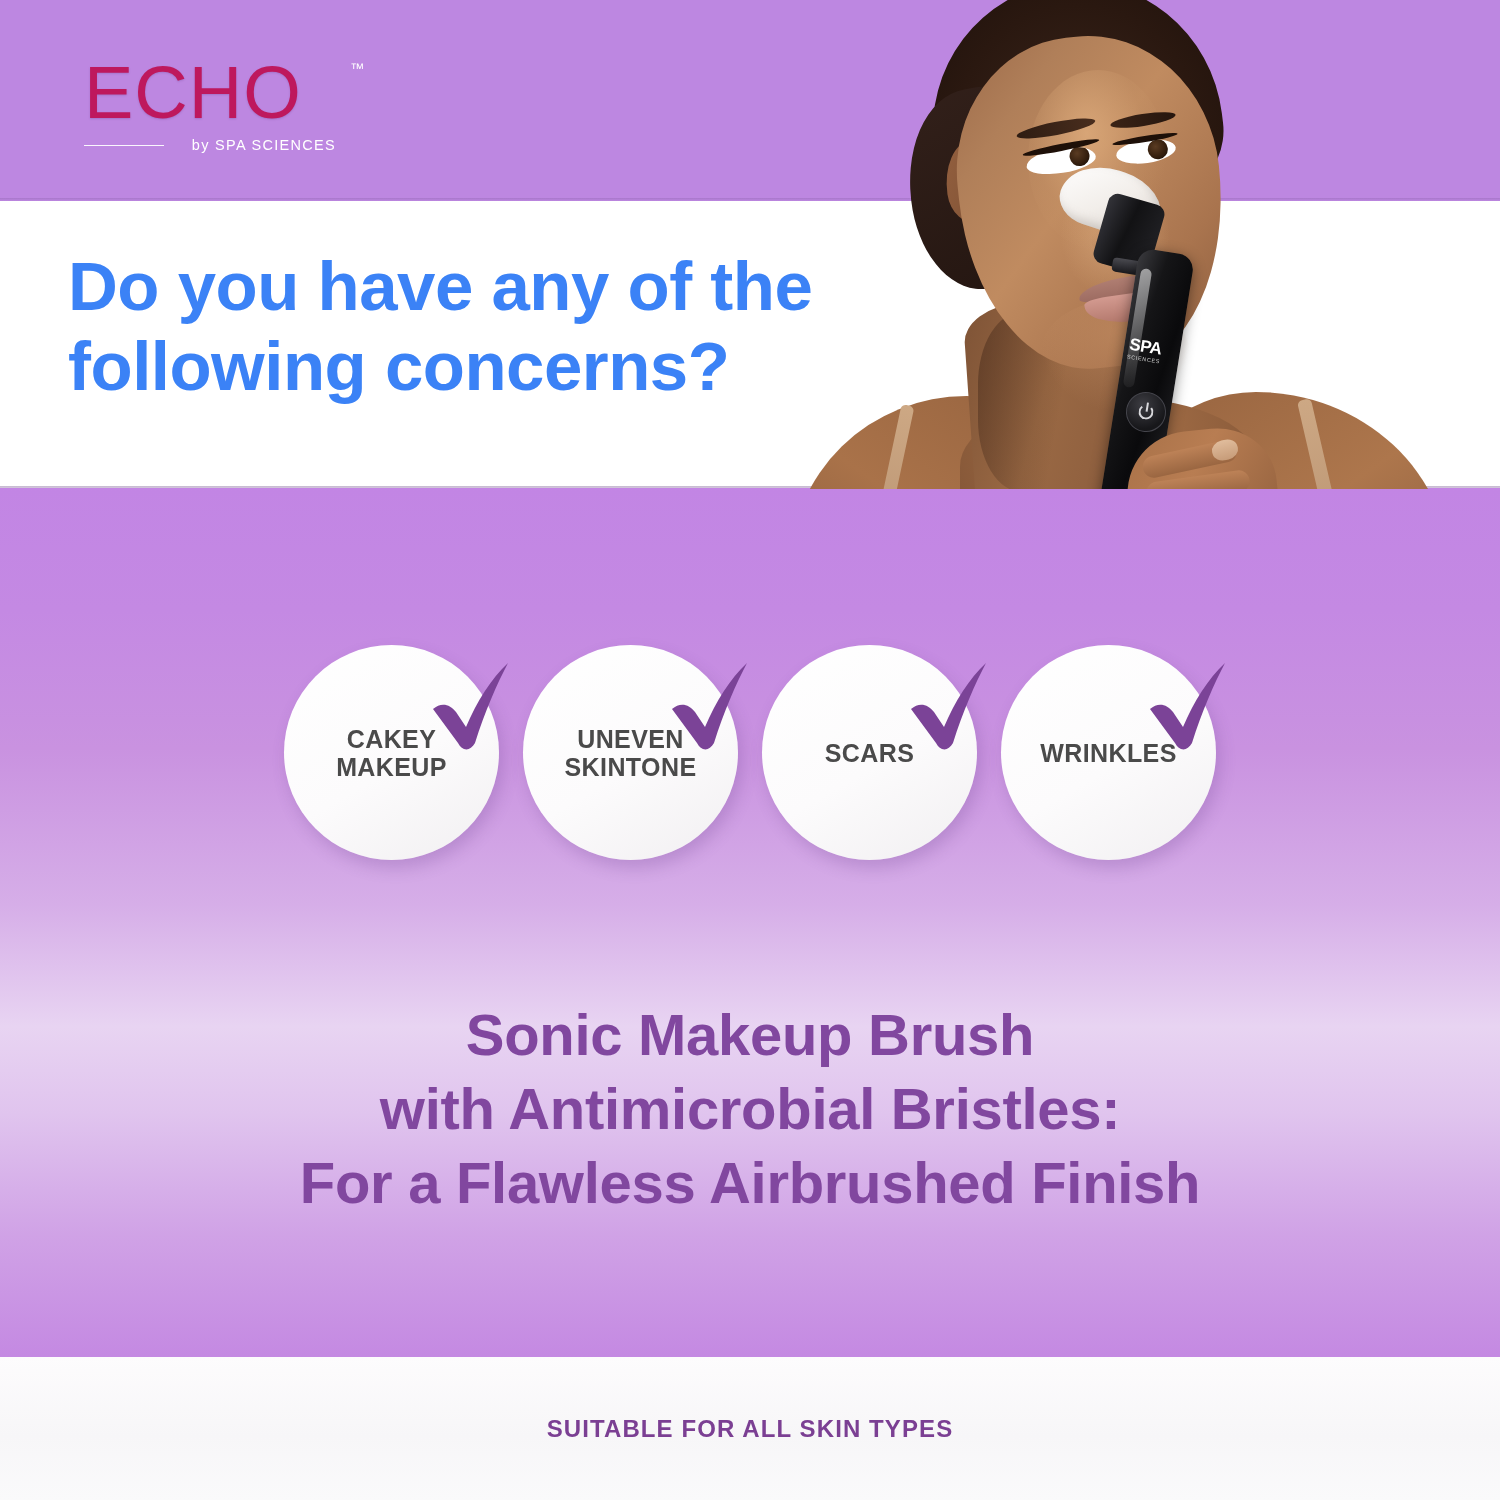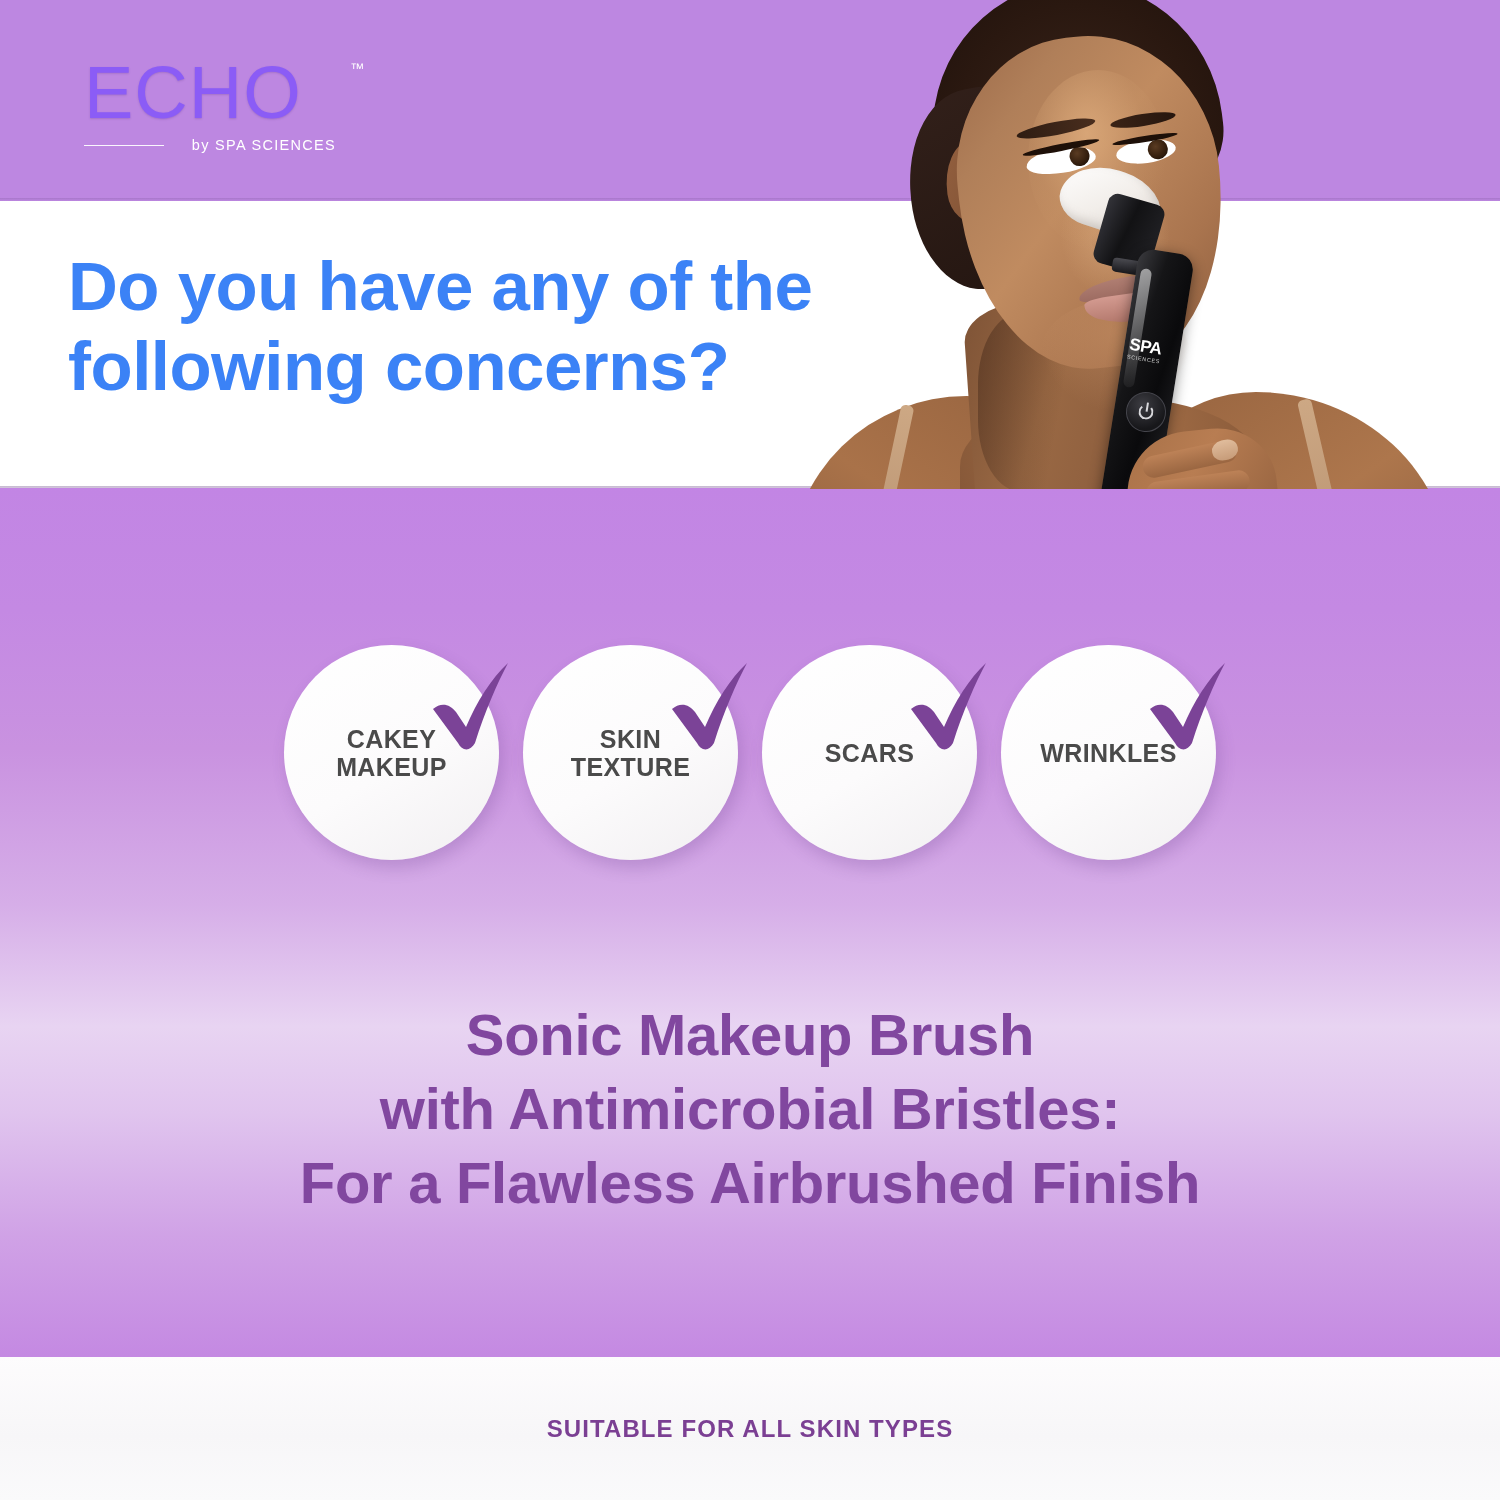--- a/index.html
+++ b/index.html
@@ -25,7 +25,7 @@
   .logo { position:absolute; left:84px; top:58px; width:260px; }
   .logo-word {
     font-size:74px; font-weight:400; letter-spacing:1px;
-    color:#8b5cf6; line-height:.95;
+    color:#be185d; line-height:.95;
     font-family:"Liberation Sans", sans-serif;
     position:relative; display:inline-block;
     text-shadow:0 1px 2px rgba(90,50,130,.25);

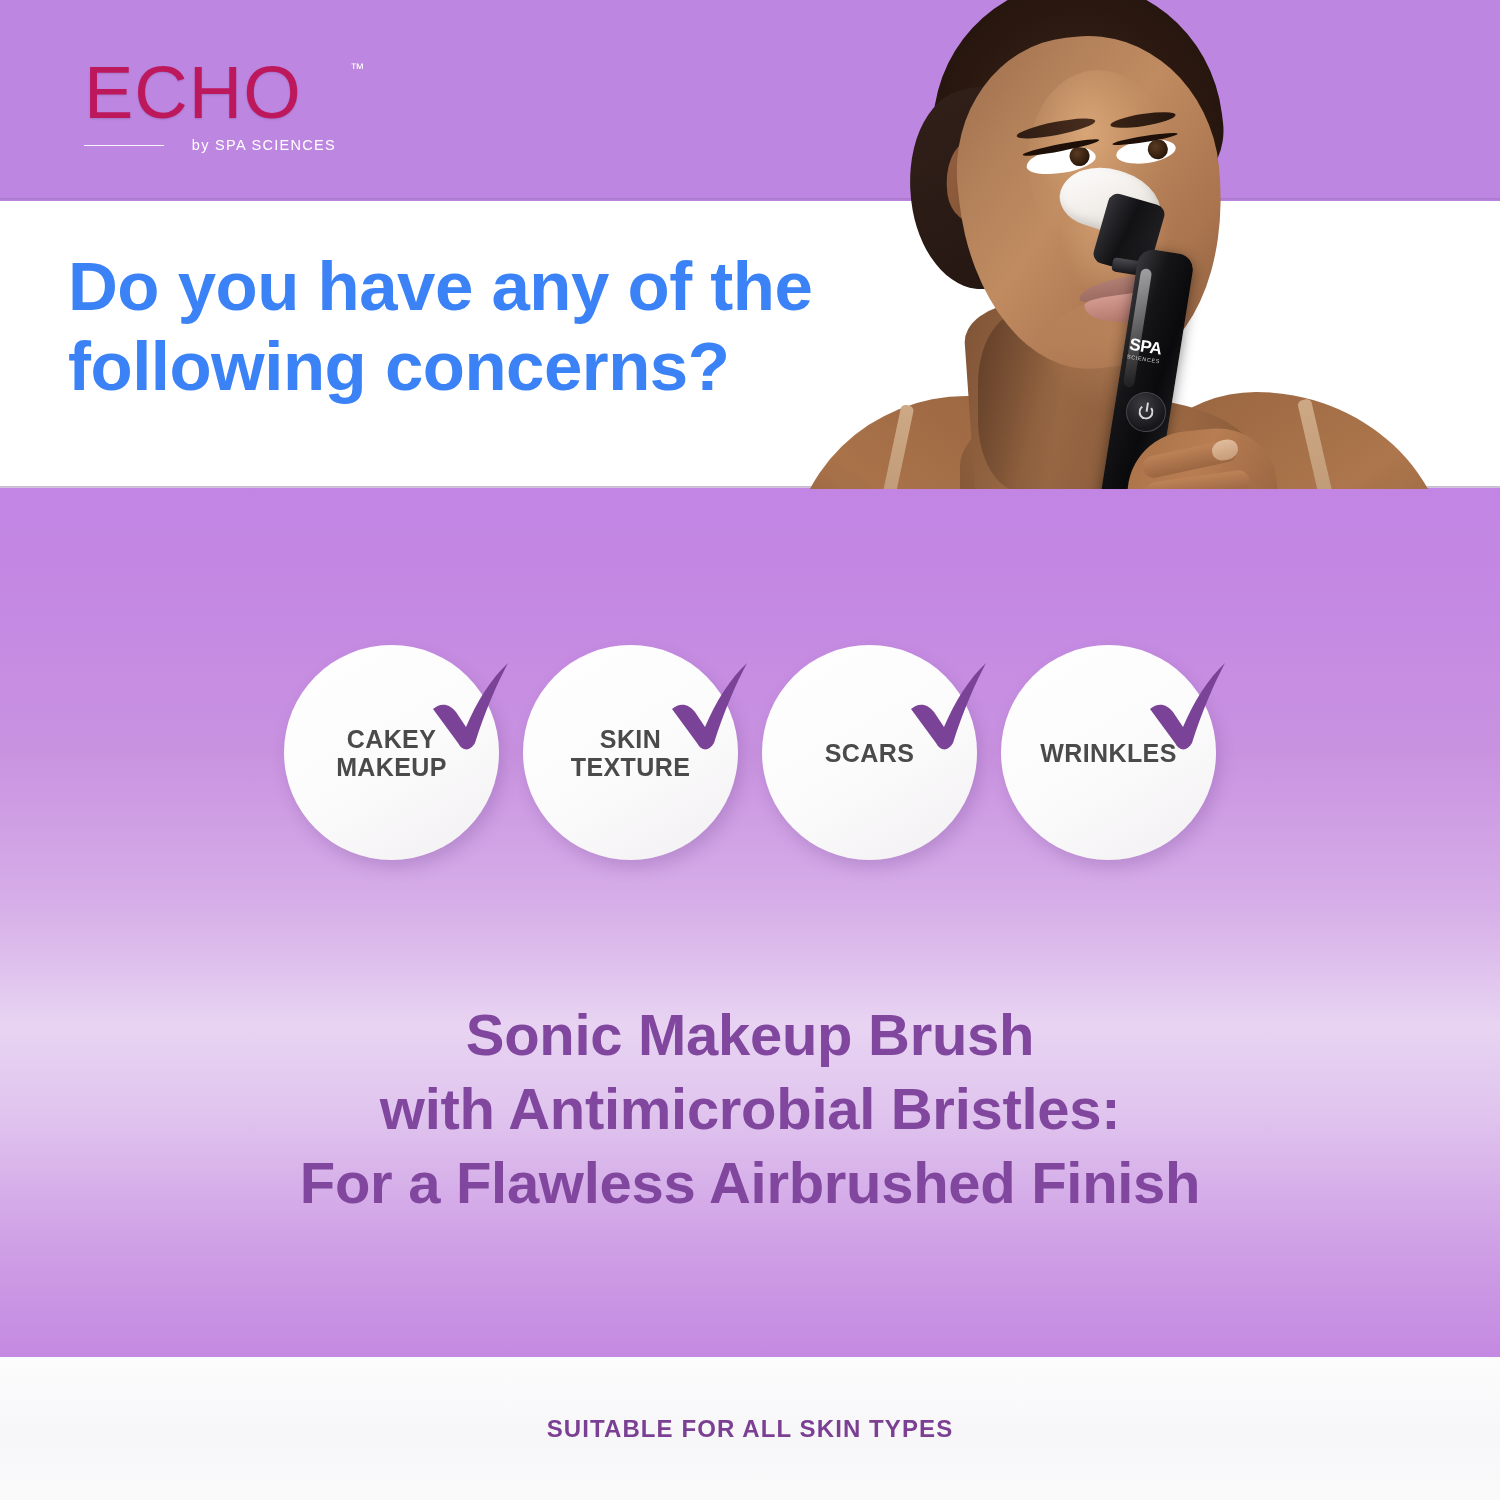--- a/index.html
+++ b/index.html
@@ -419,6 +419,15 @@
     </div>
     <div class="circle-wrap">
       <div class="circle">
+        <span class="circle-label">UNEVEN
+SKINTONE</span>
+      </div>
+      <svg class="check" viewBox="0 0 92 96">
+        <path d="M8 52 C16 45 25 47 31 55 L41 70 C52 44 66 22 83 6 C72 27 60 54 50 86 C45 95 37 94 33 86 Z" fill="#7B4397"></path>
+      </svg>
+    </div>
+    <div class="circle-wrap">
+      <div class="circle">
         <span class="circle-label">SKIN
 TEXTURE</span>
       </div>

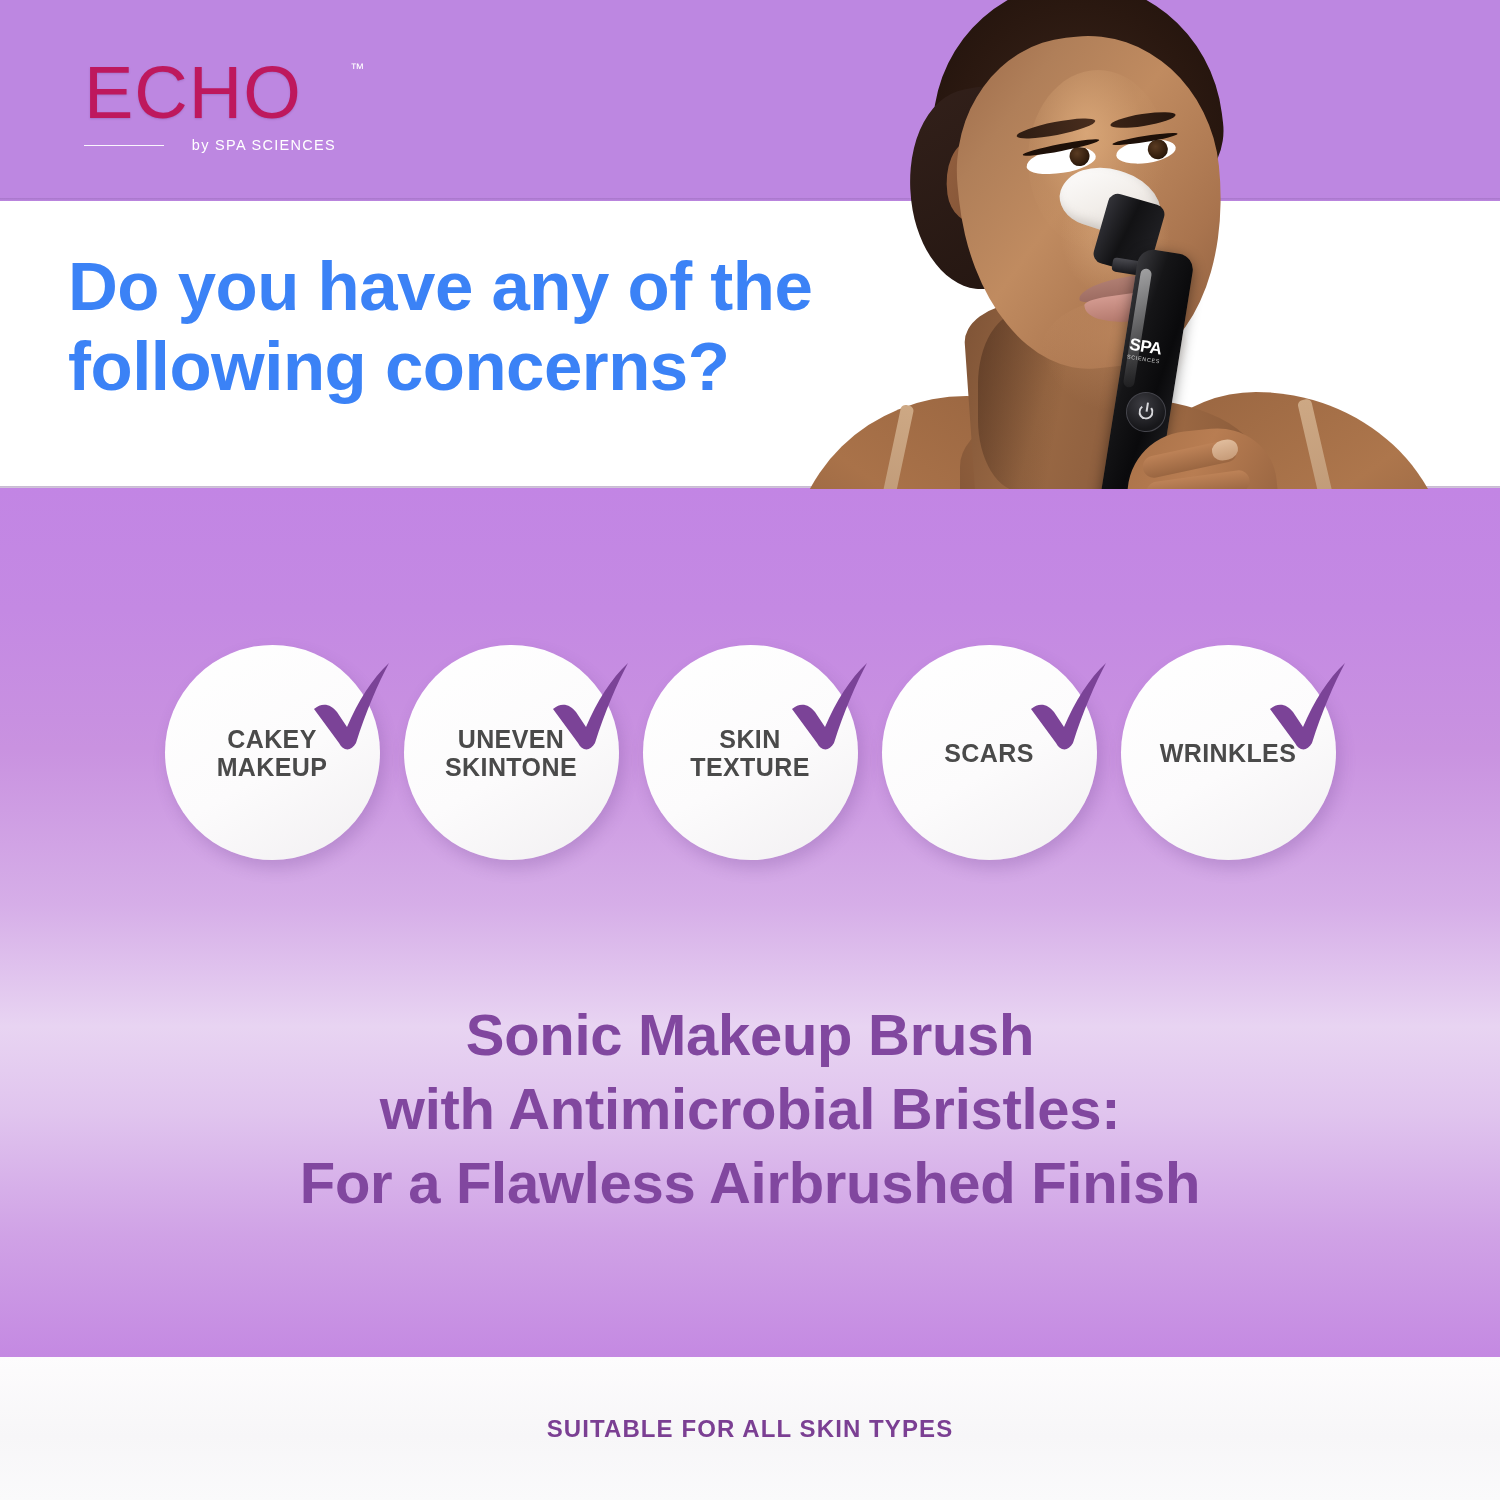--- a/index.html
+++ b/index.html
@@ -428,15 +428,6 @@
     </div>
     <div class="circle-wrap">
       <div class="circle">
-        <span class="circle-label">SKIN
-TEXTURE</span>
-      </div>
-      <svg class="check" viewBox="0 0 92 96">
-        <path d="M8 52 C16 45 25 47 31 55 L41 70 C52 44 66 22 83 6 C72 27 60 54 50 86 C45 95 37 94 33 86 Z" fill="#7B4397"></path>
-      </svg>
-    </div>
-    <div class="circle-wrap">
-      <div class="circle">
         <span class="circle-label">SCARS</span>
       </div>
       <svg class="check" viewBox="0 0 92 96">

